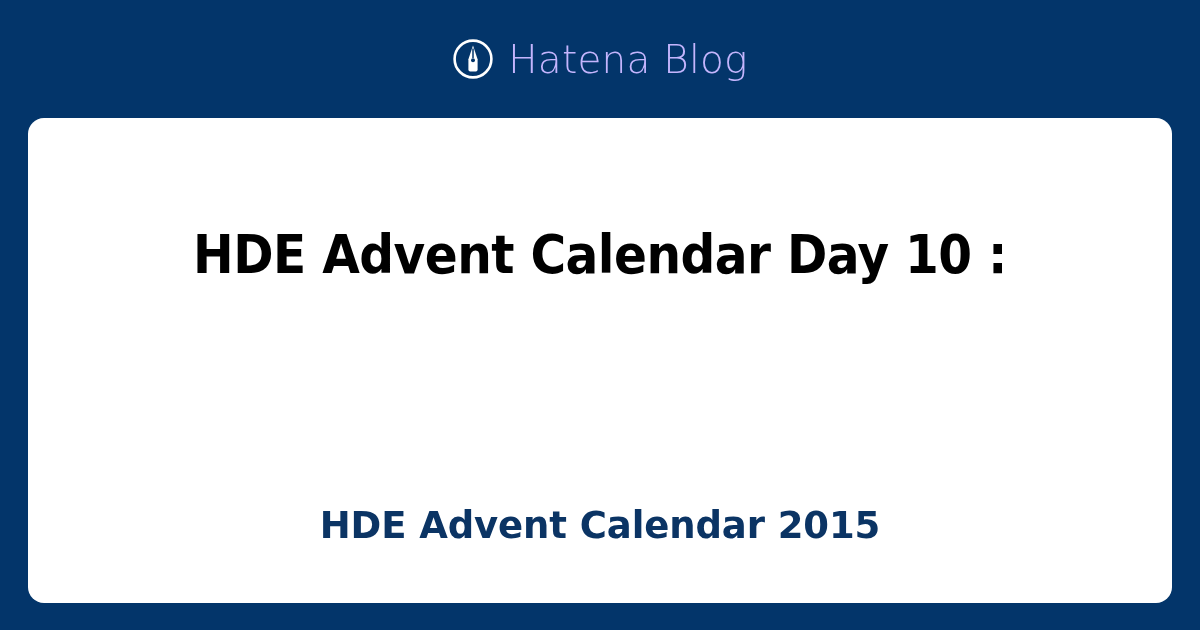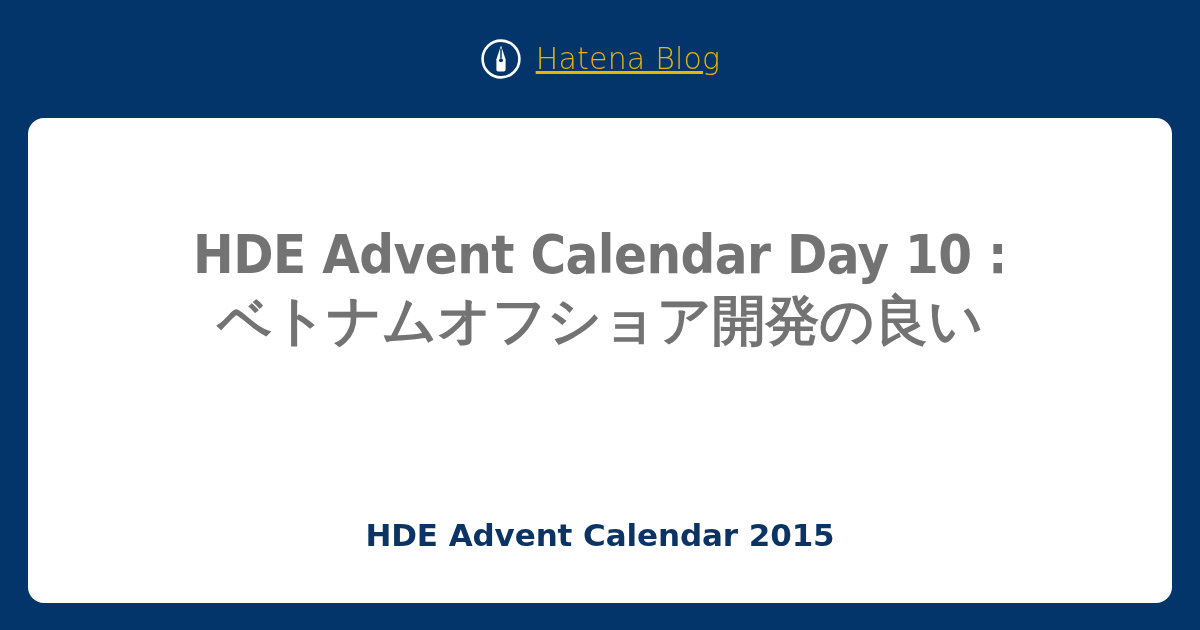--- a/index.html
+++ b/index.html
@@ -44,14 +44,13 @@
   }
 
   .brand-name {
-    color: #eab308;
-    font-size: 30px;
+    color: #c4b5fd;
+    font-size: 39px;
     line-height: 1;
     font-weight: 300;
     letter-spacing: 0.2px;
     white-space: nowrap;
     font-family: "DejaVu Sans", "Liberation Sans", sans-serif;
-    text-decoration: underline;
   }
 
   

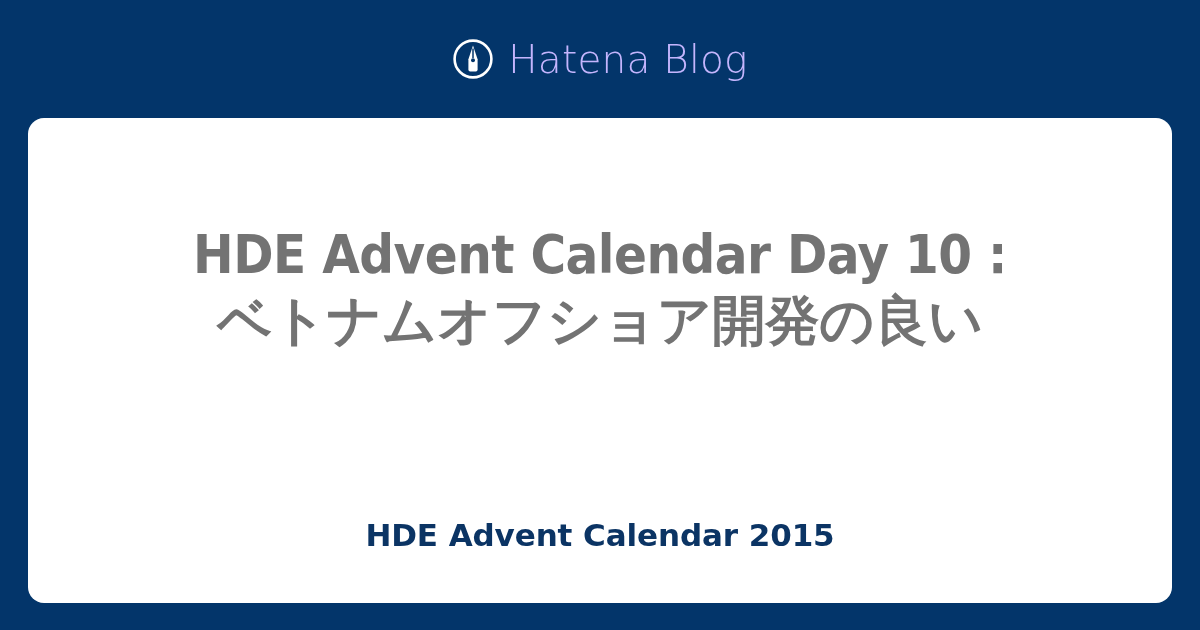--- a/index.html
+++ b/index.html
@@ -86,7 +86,7 @@
     padding: 0 60px;
     box-sizing: border-box;
     text-align: center;
-    color: #737373;
+    color: #000000;
     font-size: 54px;
     line-height: 66px;
     font-weight: 700;

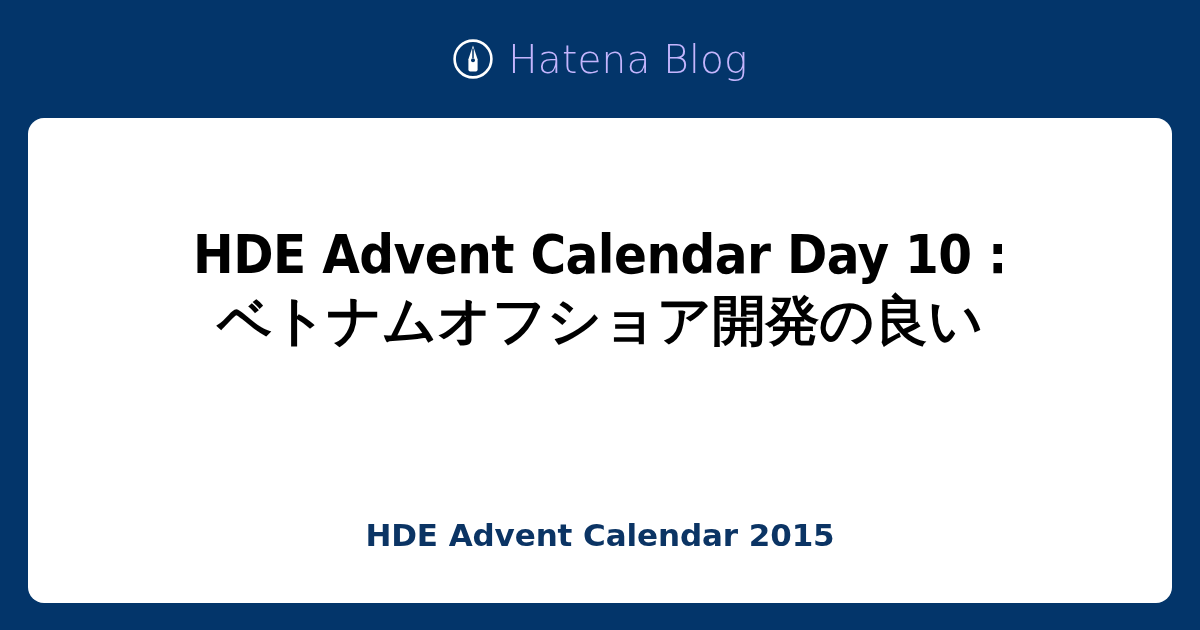--- a/index.html
+++ b/index.html
@@ -144,7 +144,6 @@
 
       <h1 class="entry-title">
         <span class="title-line latin">HDE Advent Calendar Day 10 :</span>
-        <span class="title-line">ベトナムオフショア開発の良い</span>
       </h1>
 
       <div class="blog-name">HDE Advent Calendar 2015</div>

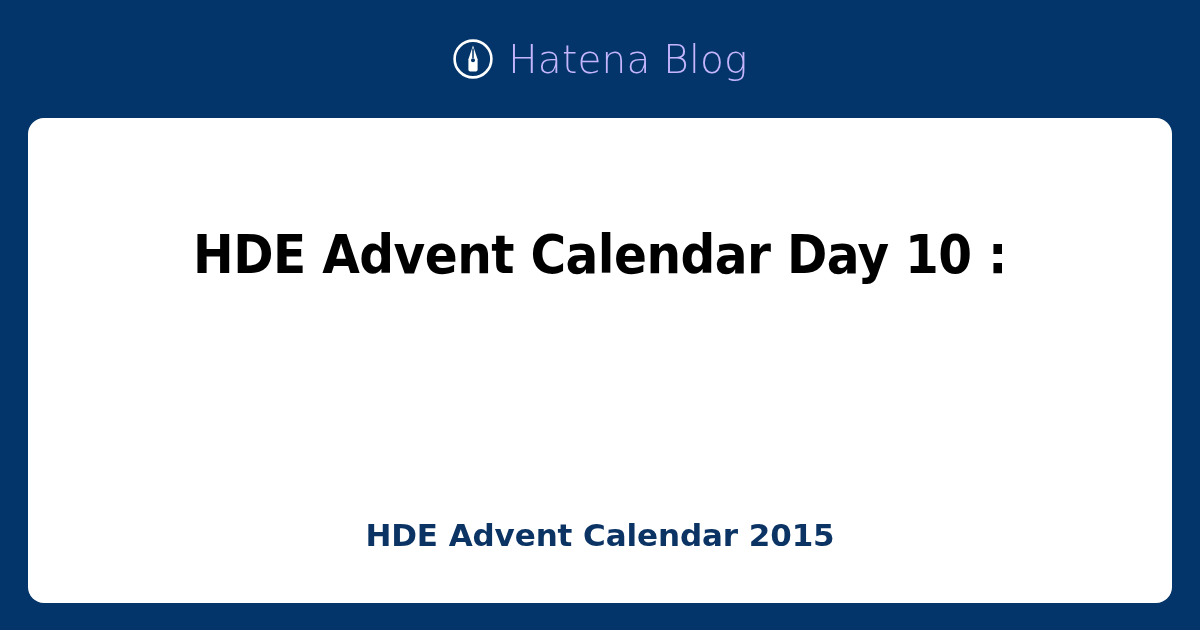--- a/index.html
+++ b/index.html
@@ -109,12 +109,12 @@
     left: 0;
     right: 0;
     top: 384px;
-    margin: 13px;
+    margin: 4px;
     padding: 0 60px;
     box-sizing: border-box;
     text-align: center;
     color: #0b3464;
-    font-size: 31px;
+    font-size: 37px;
     line-height: 40px;
     font-weight: 700;
     letter-spacing: -0.1px;

